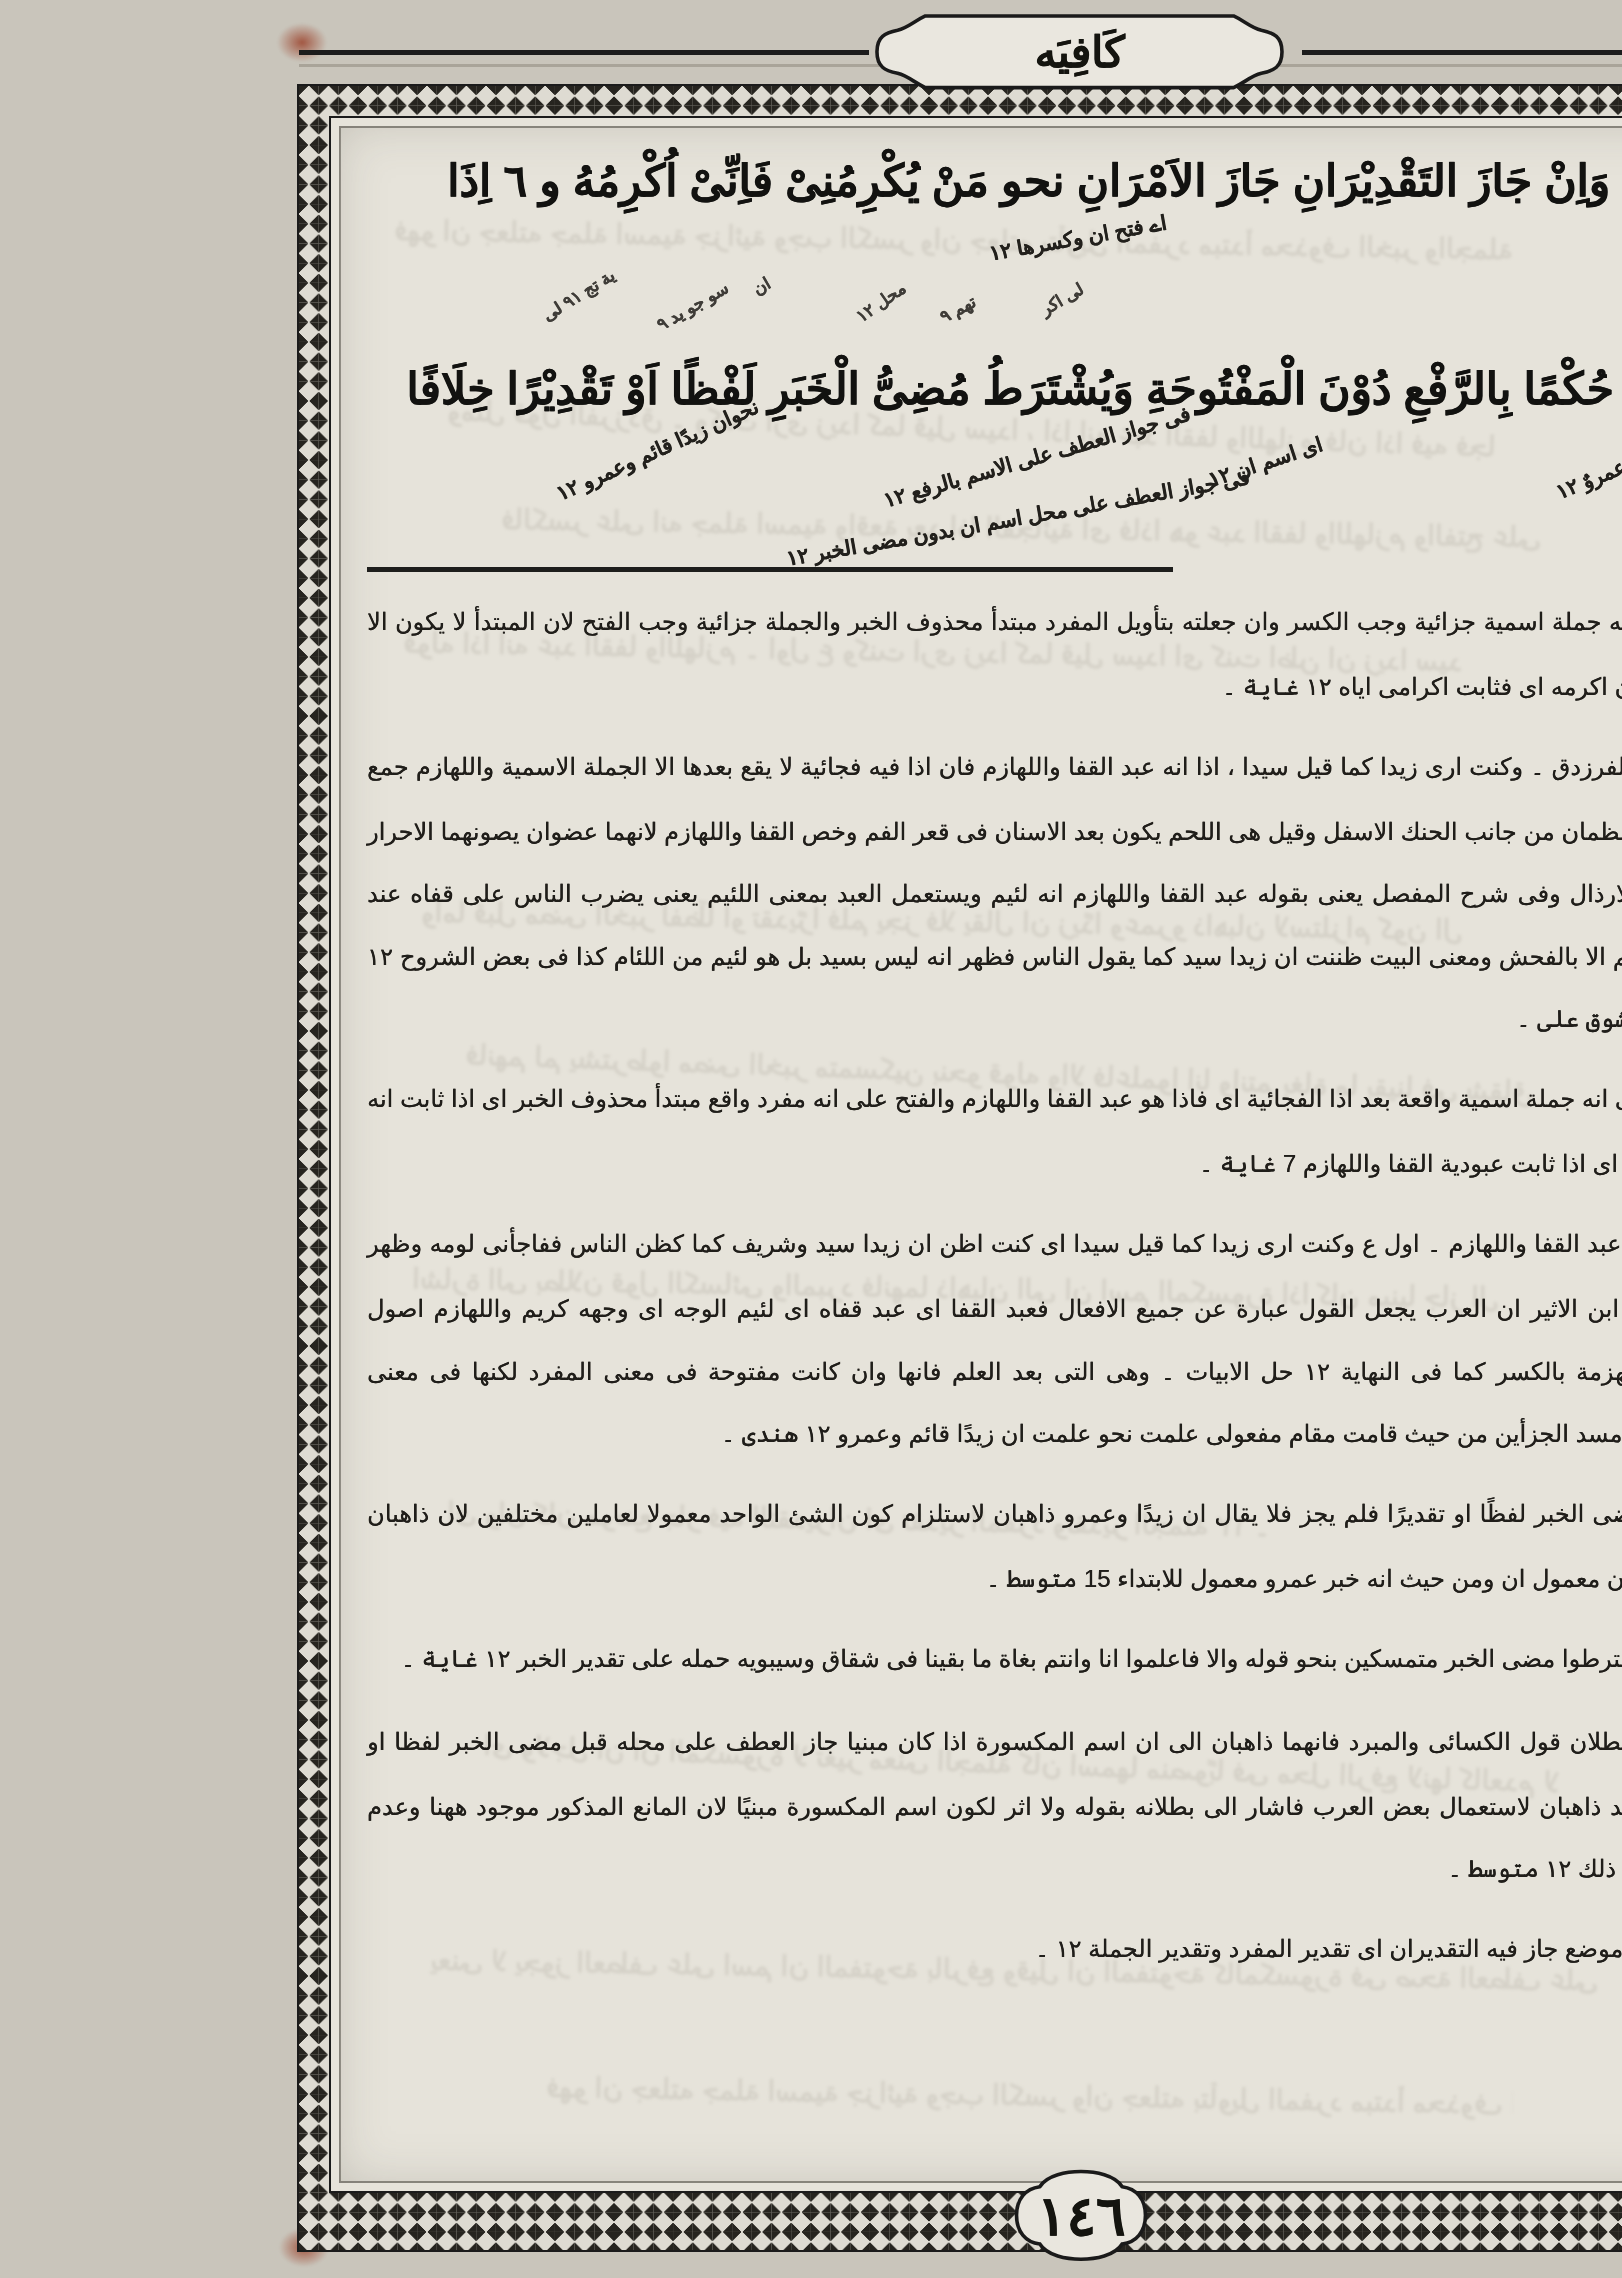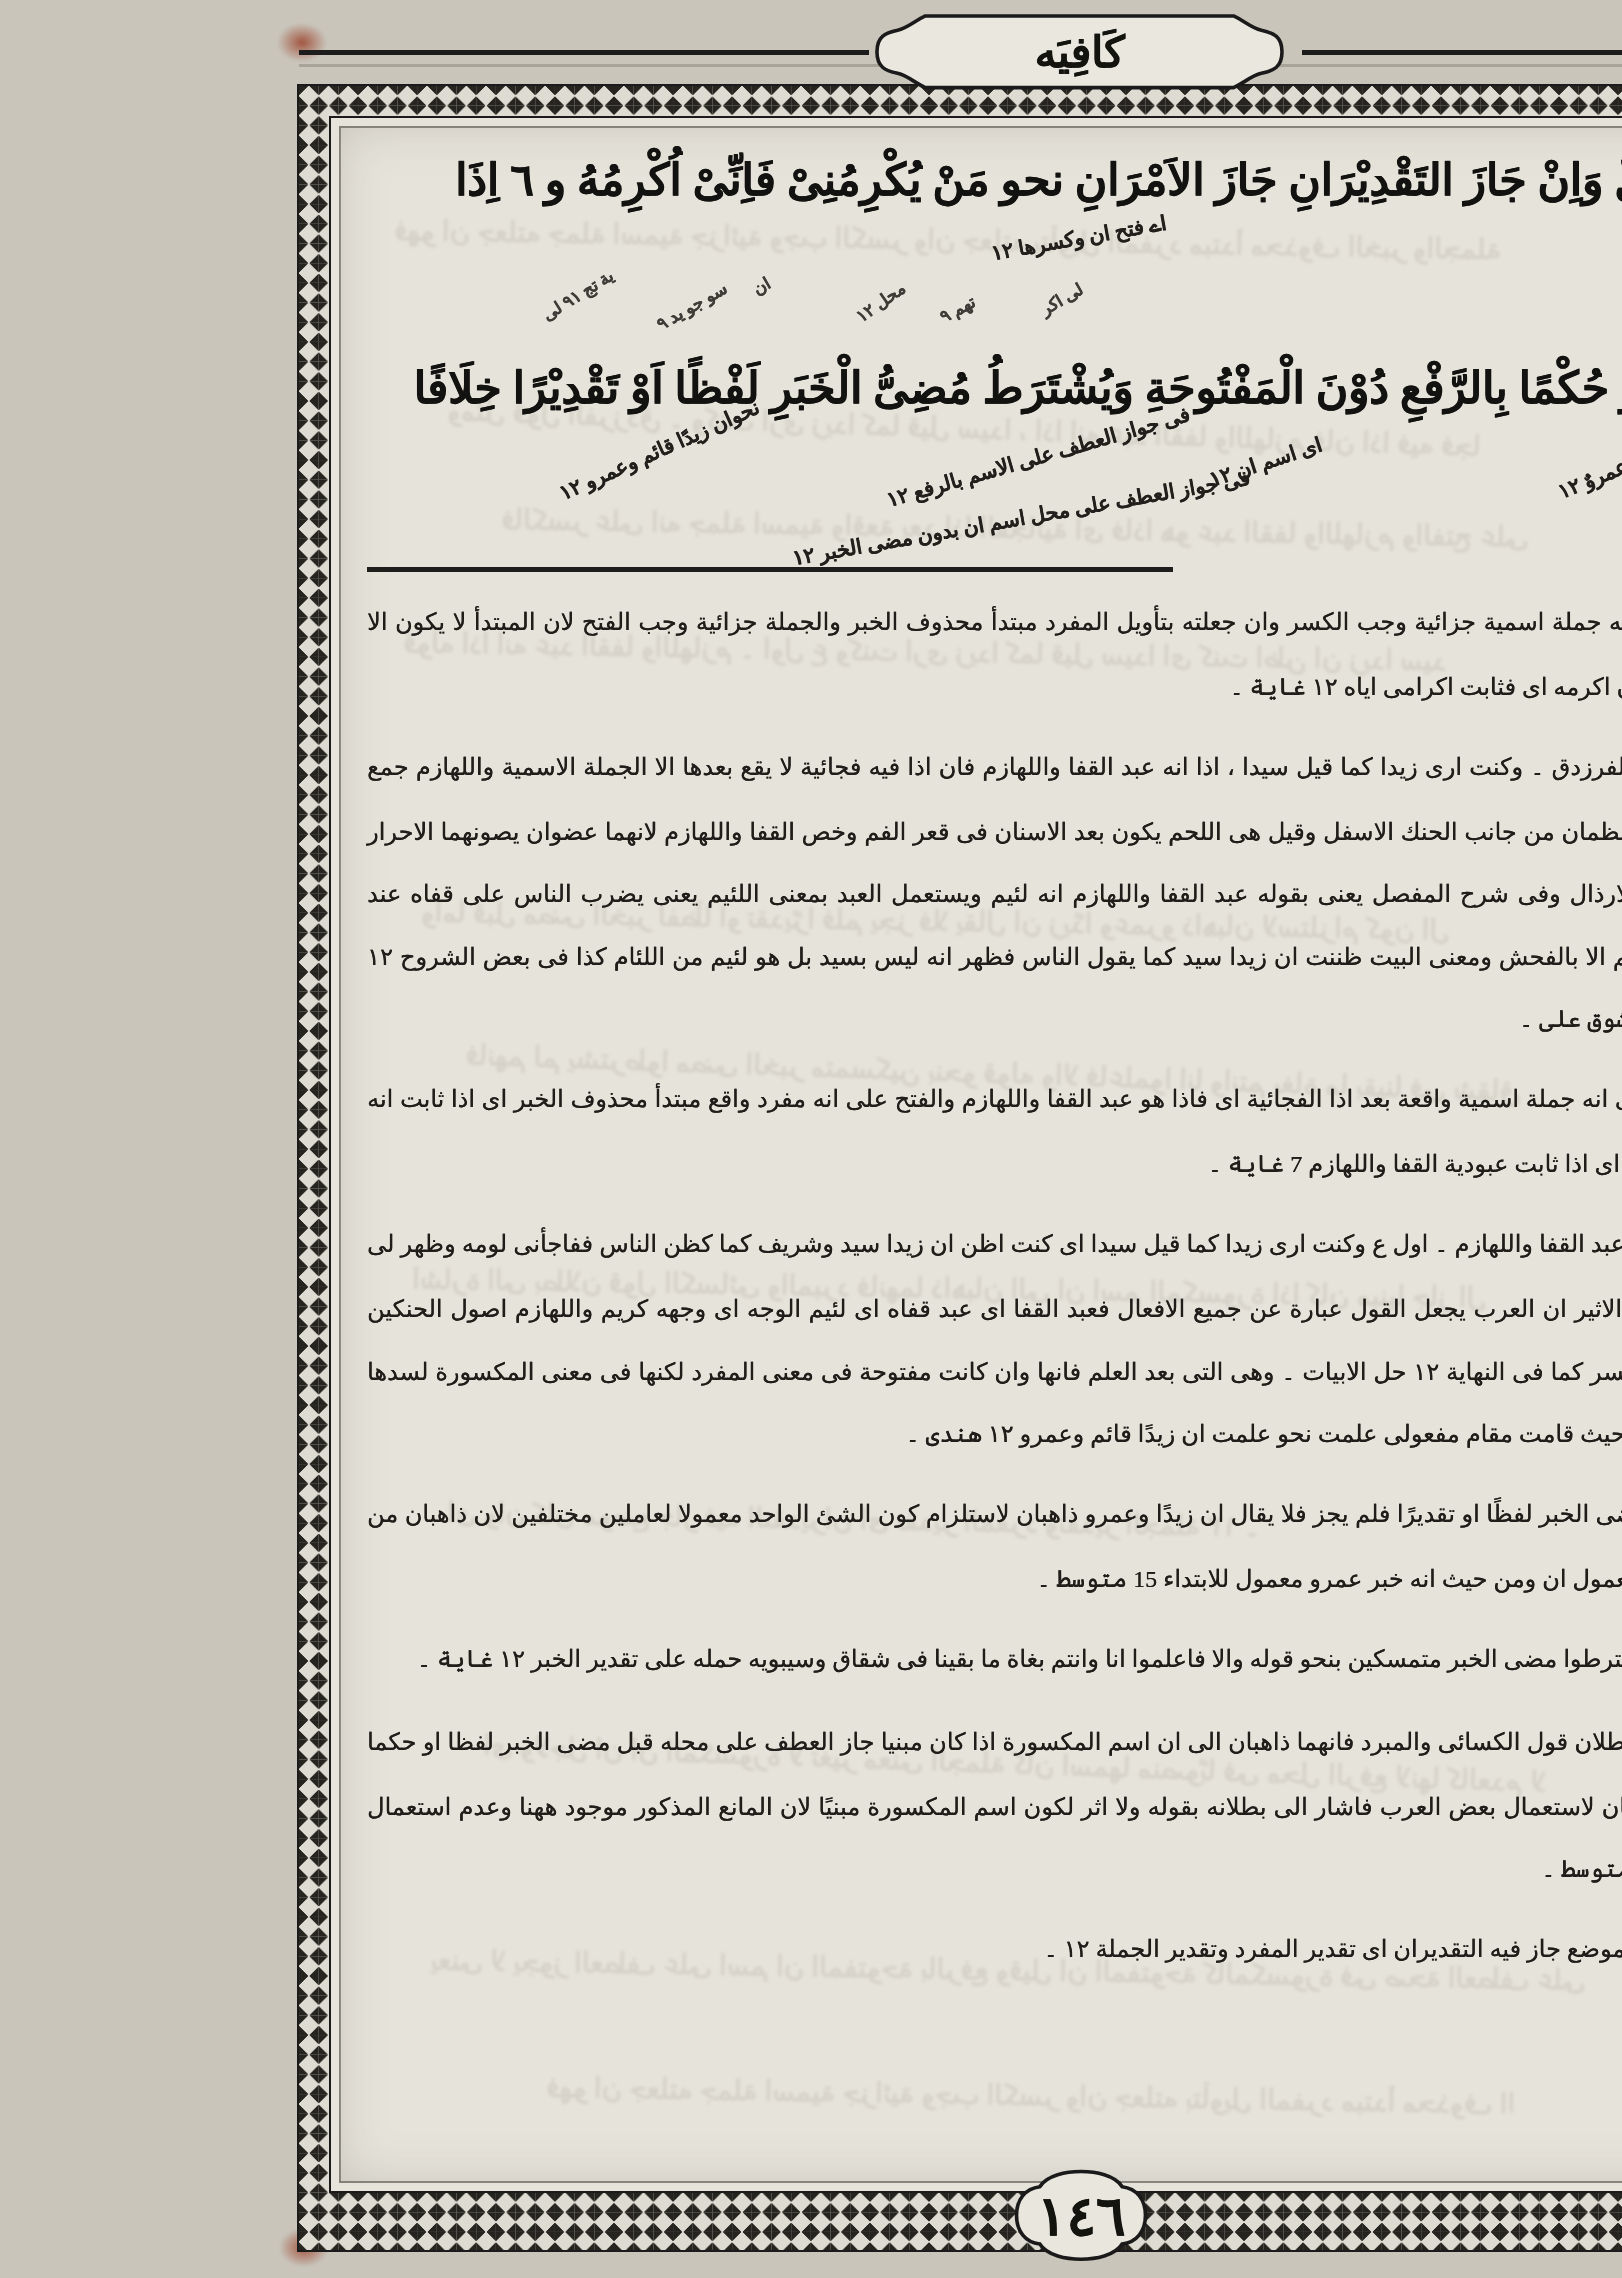--- a/index.html
+++ b/index.html
@@ -5,7 +5,7 @@
   html,body{margin:0;padding:0;background:#c9c5bb;}
   .page{
     position:relative; width:1352px; height:2278px; overflow:hidden;
-    font-family:Liberation Serif, serif;
+    font-family:Liberation Sans, sans-serif;
     background:radial-gradient(ellipse at 50% 38%, #ecead2e 0%, #e7e4dc 0%, #e2dfd6 55%, #d5d2c7 100%);
     color:#1b1b1b;
   }

